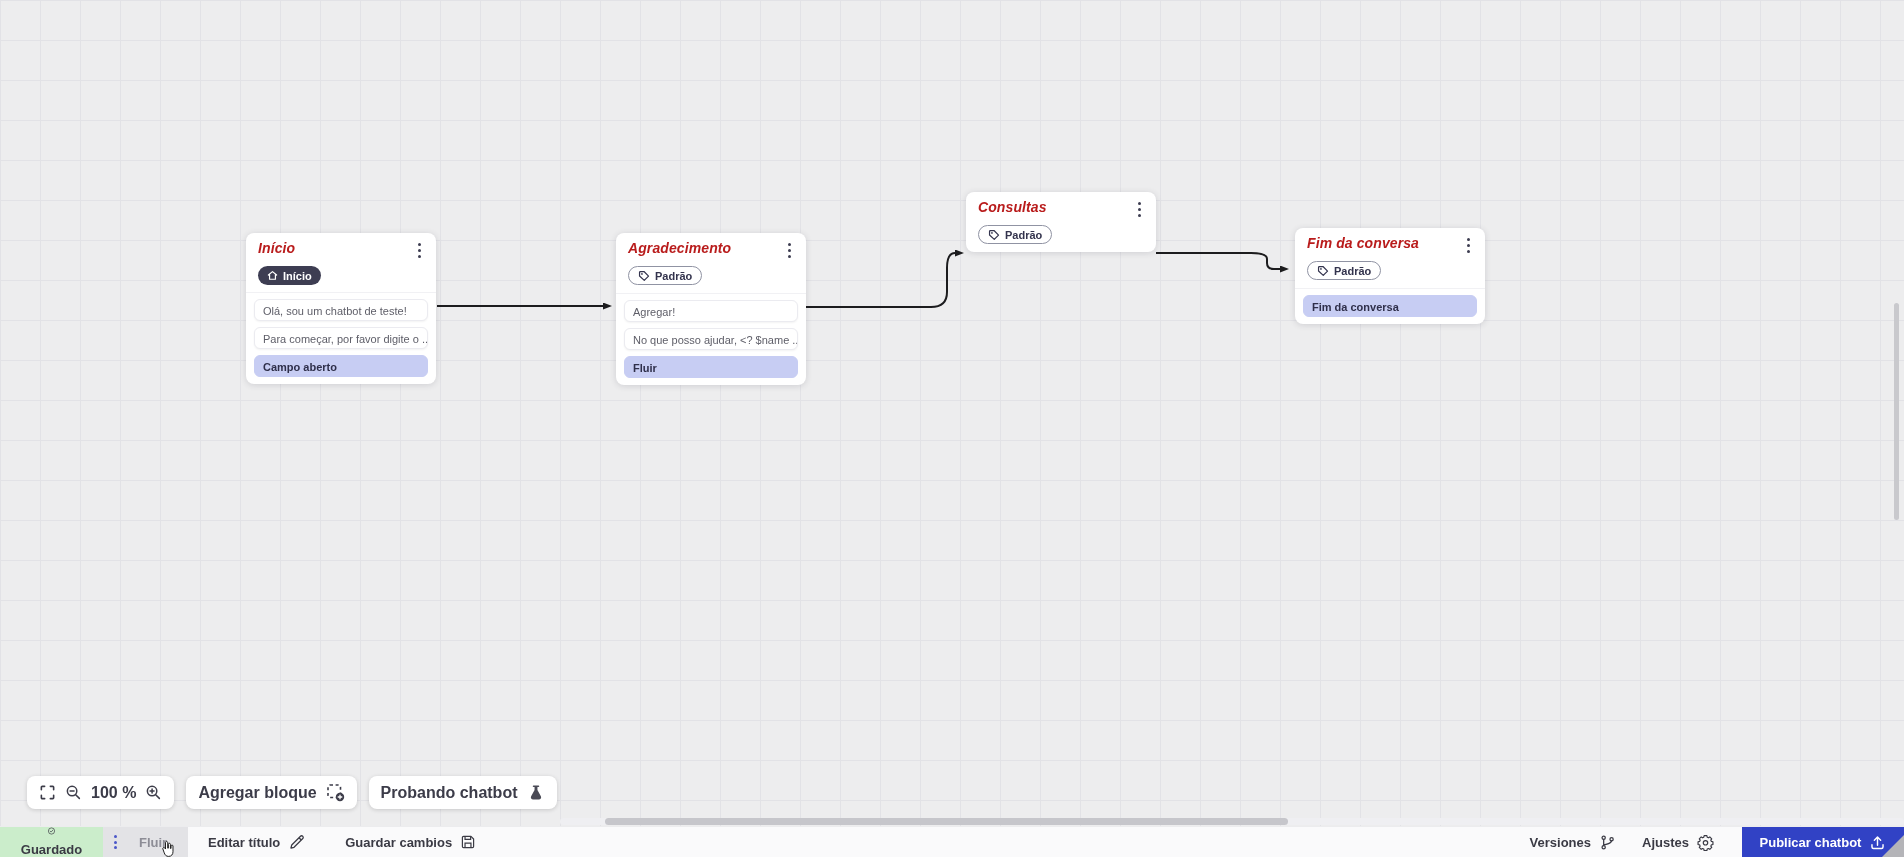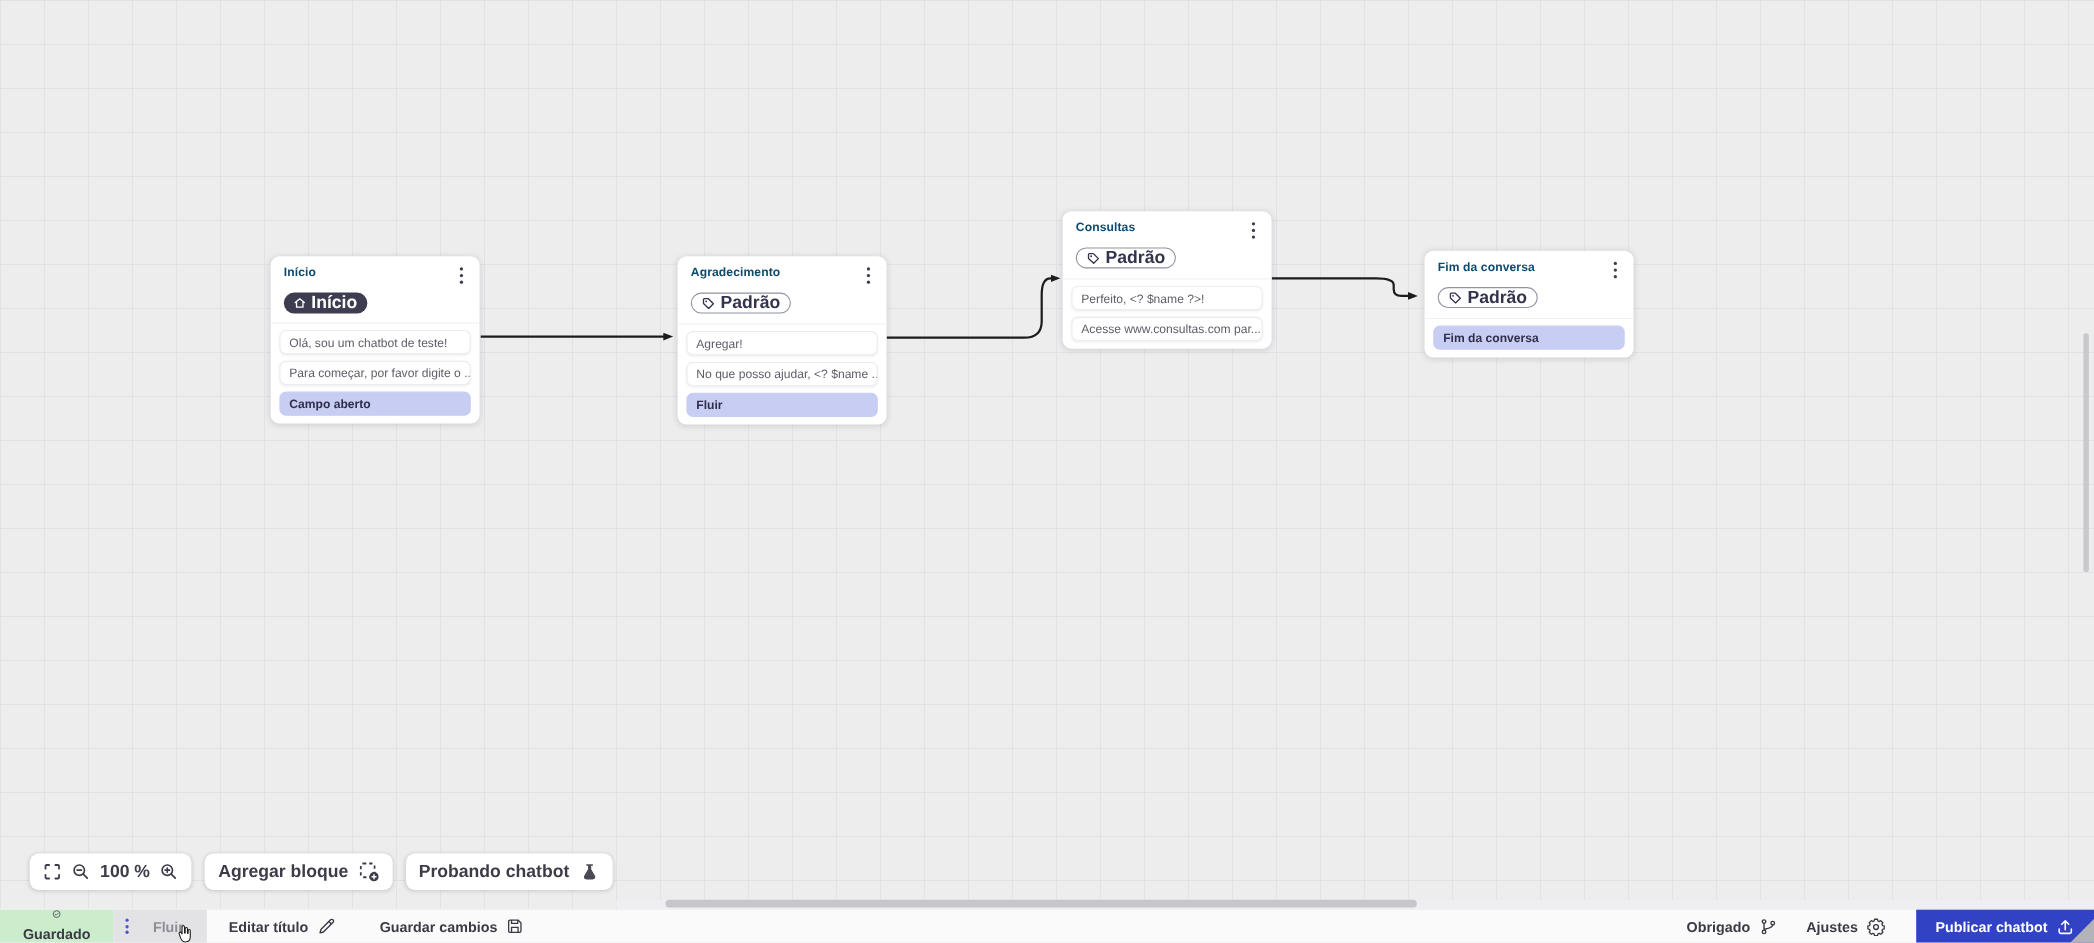--- a/index.html
+++ b/index.html
@@ -26,7 +26,7 @@
   }
   .node-header { padding: 8px 12px 7px; }
   .title-row { display: flex; justify-content: space-between; align-items: flex-start; }
-  .node-title { font-size: 11px; font-weight: 700; color: #0c4a6e; line-height: 15px; letter-spacing:.1px; }
+  .node-title { font-size: 14px; font-weight: 700; color: #b91c1c; line-height: 15px; letter-spacing:.1px;font-style:italic; }
   .kebab { display: flex; flex-direction: column; gap: 3px; padding: 2px 3px; cursor: pointer; }
   .kebab i { width: 3px; height: 3px; border-radius: 50%; background: #3c3c50; display:block; }
   .badge { display: inline-flex; align-items: center; gap: 5px; margin-top: 6px;

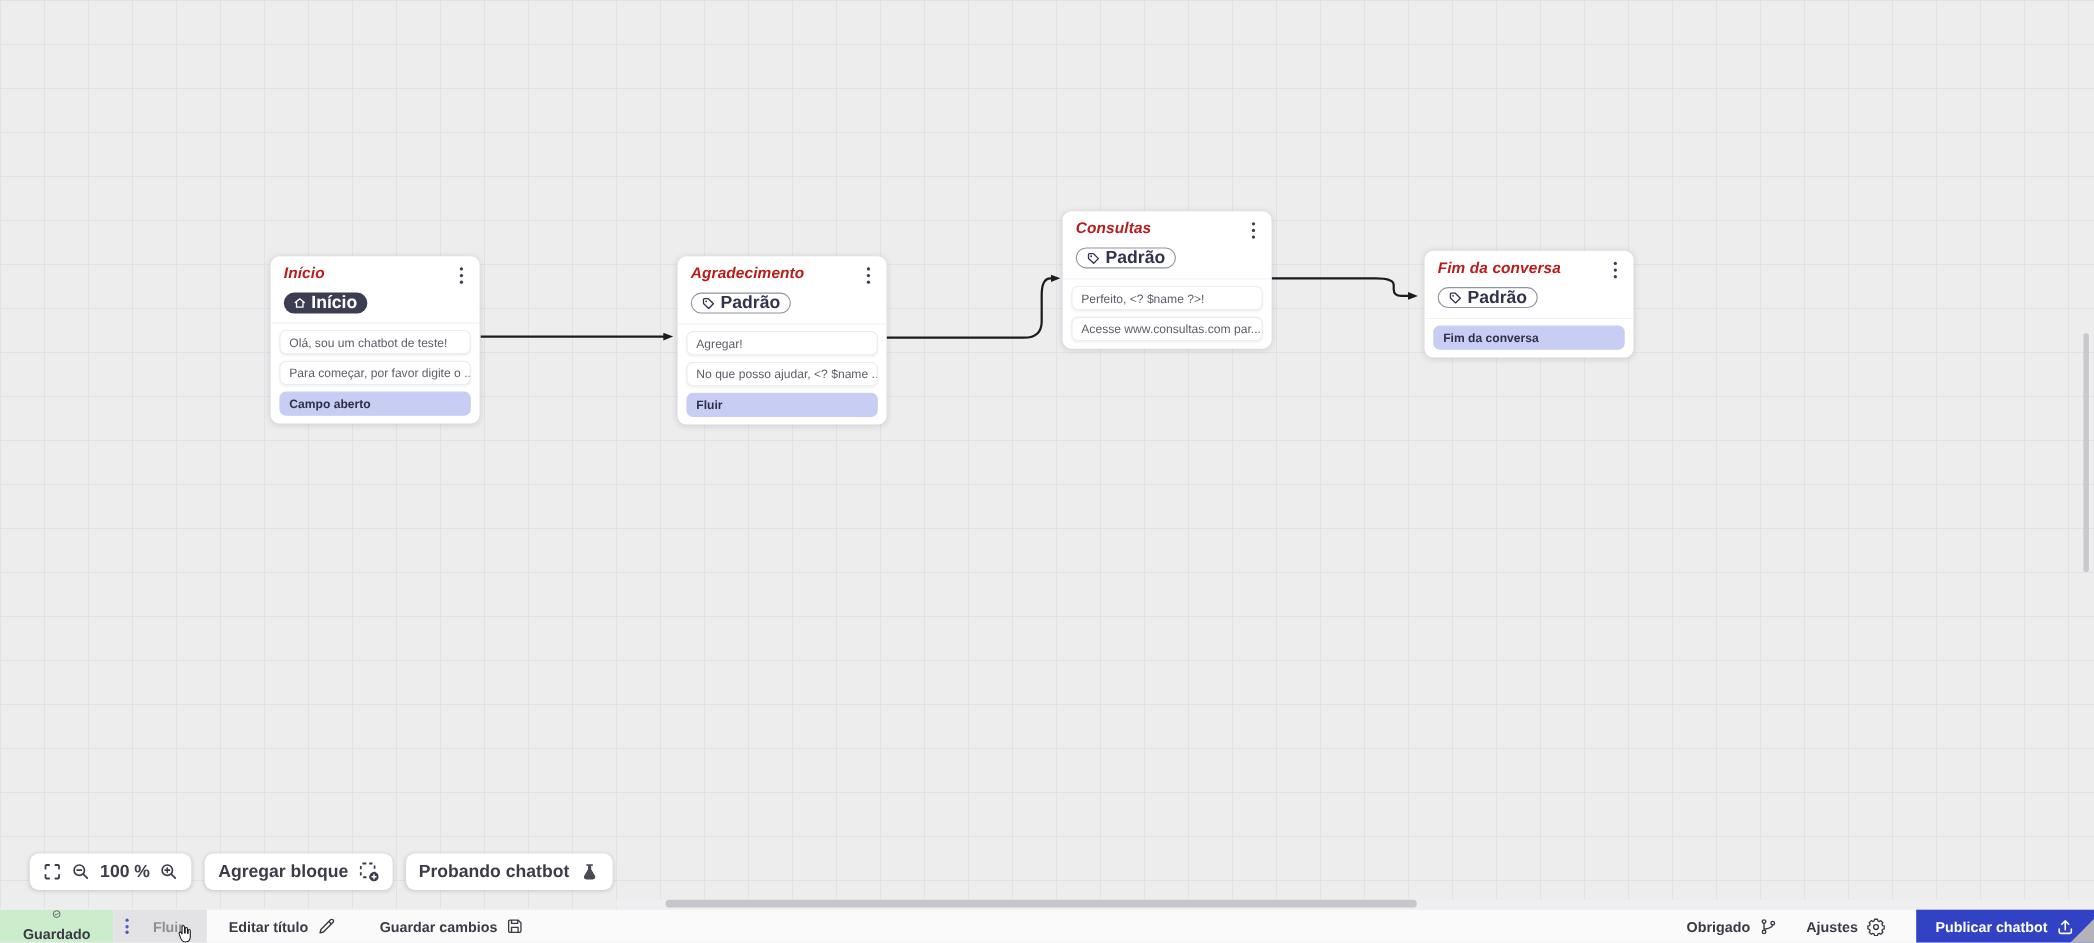--- a/index.html
+++ b/index.html
@@ -30,7 +30,7 @@
   .kebab { display: flex; flex-direction: column; gap: 3px; padding: 2px 3px; cursor: pointer; }
   .kebab i { width: 3px; height: 3px; border-radius: 50%; background: #3c3c50; display:block; }
   .badge { display: inline-flex; align-items: center; gap: 5px; margin-top: 6px;
-           height: 19px; padding: 0 9px; border-radius: 10px; font-size: 16px; font-weight: 700; }
+           height: 19px; padding: 0 9px; border-radius: 10px; font-size: 11px; font-weight: 700; }
   .badge-dark { background: #3d3d52; color: #fff; }
   .badge-outline { background: #fff; border: 1.4px solid #9093a3; color: #33334d; }
   .node-body { border-top: 1px solid #f1f1f4; padding: 6px 8px 7px; display: flex; flex-direction: column; gap: 6px; }

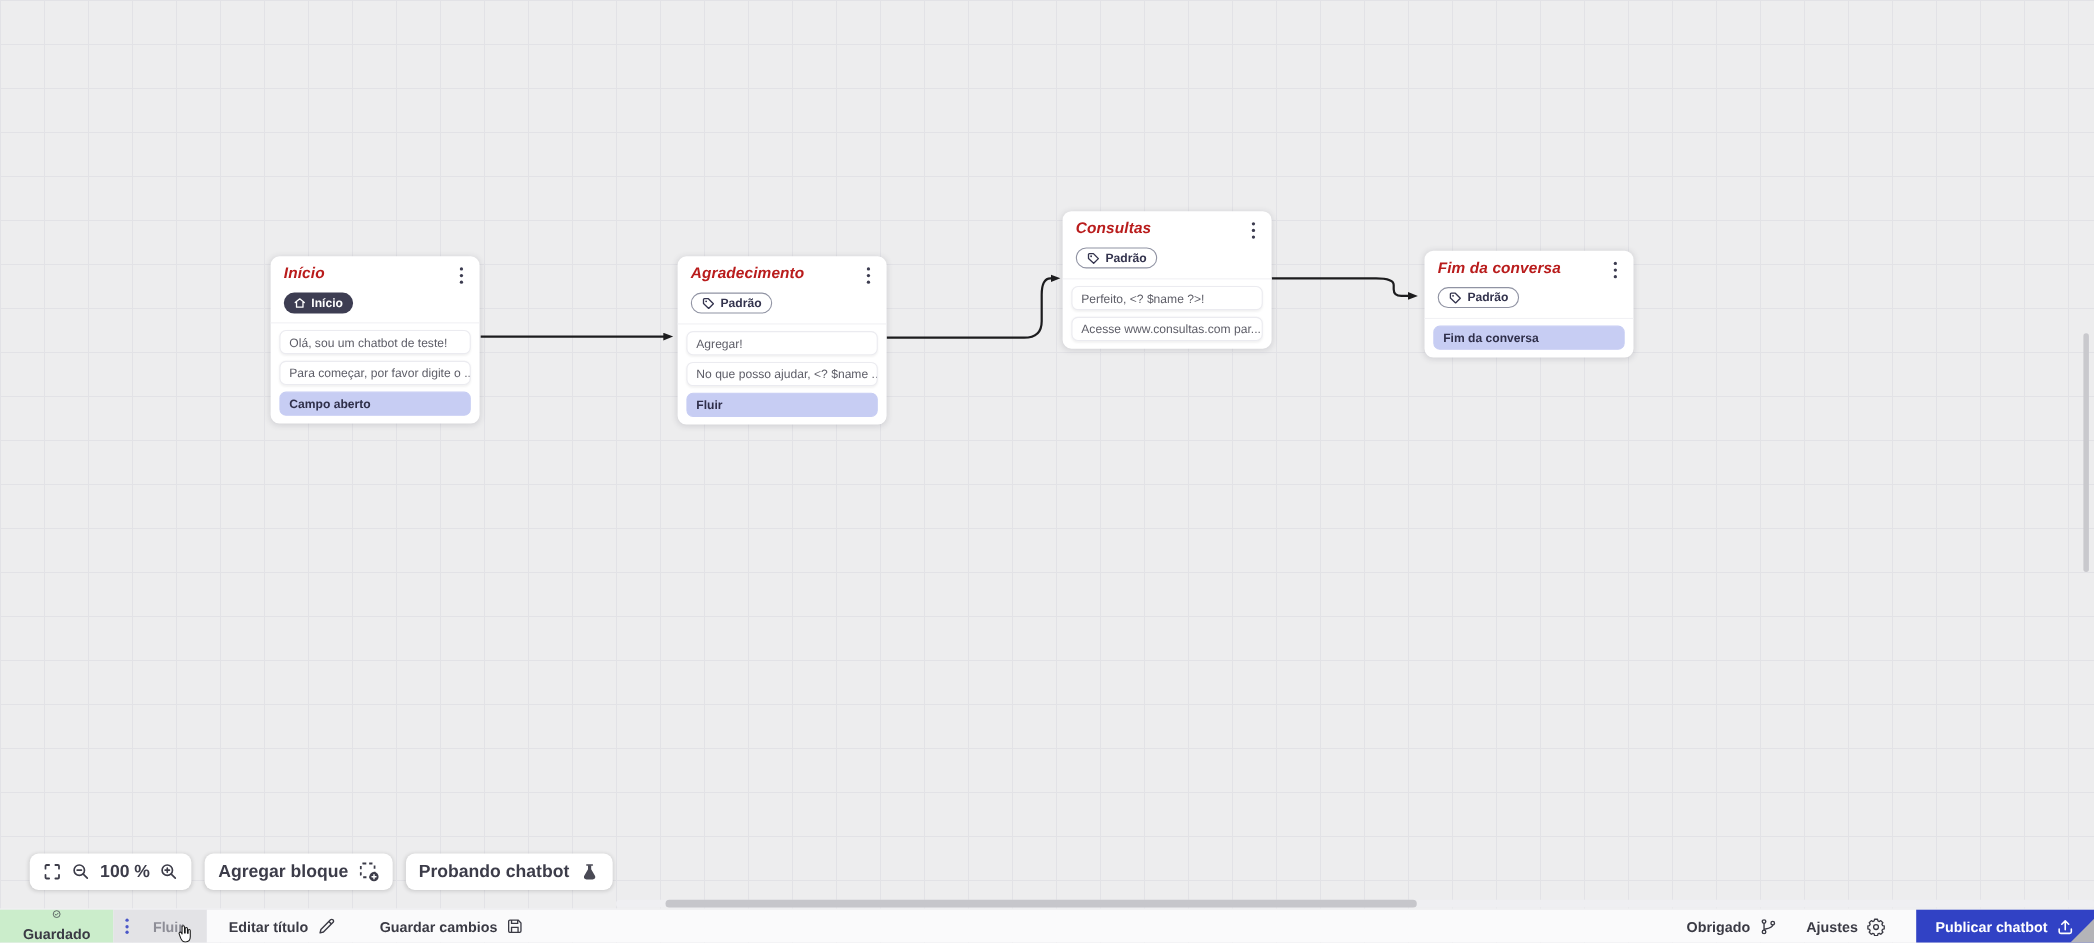--- a/index.html
+++ b/index.html
@@ -176,10 +176,6 @@
       <span>Padrão</span>
     </span>
   </div>
-  <div class="node-body">
-    <div class="msg">Perfeito, &lt;? $name ?&gt;!</div>
-    <div class="msg">Acesse www.consultas.com par...</div>
-  </div>
 </div>
 
 <div class="node" id="node-3">

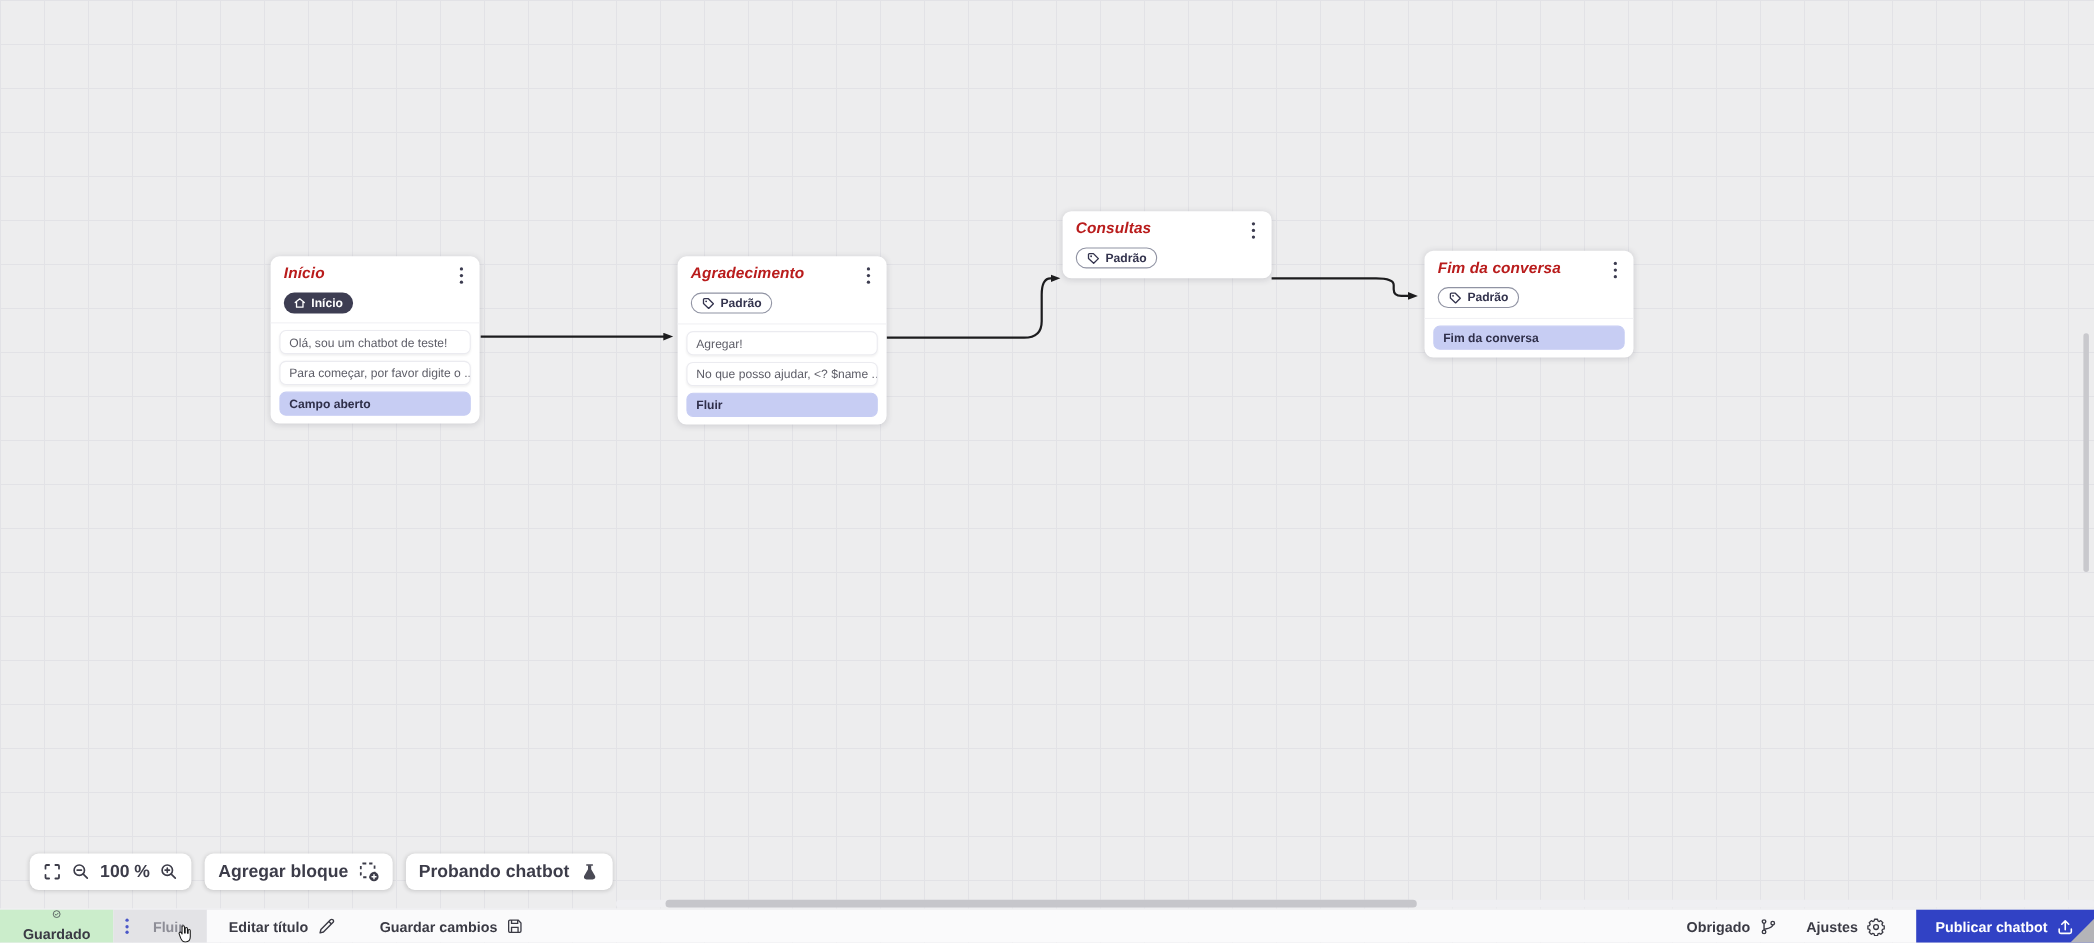--- a/index.html
+++ b/index.html
@@ -270,7 +270,7 @@
   </div>
   <div class="sb-spacer"></div>
   <div class="seg seg-versions">
-    <span>Obrigado</span>
+    <span>Versiones</span>
     <svg width="17" height="17" viewBox="0 0 20 20">
       <circle cx="5.5" cy="4.5" r="1.9" fill="none" stroke="#3a3a44" stroke-width="1.5"></circle>
       <circle cx="5.5" cy="15.5" r="1.9" fill="none" stroke="#3a3a44" stroke-width="1.5"></circle>

